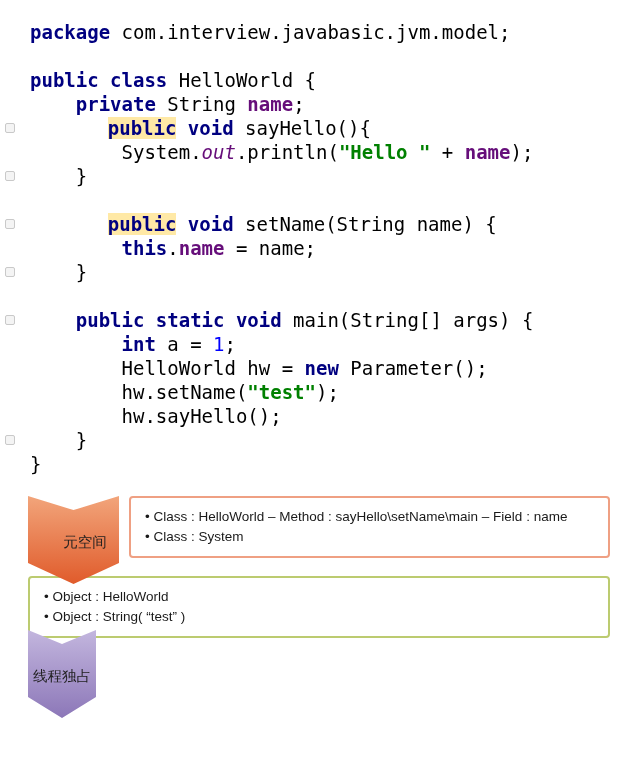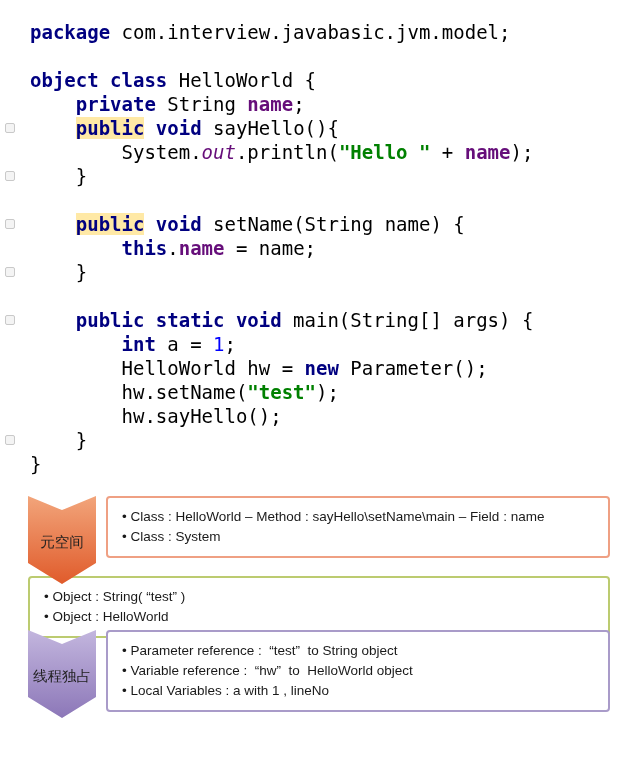--- a/index.html
+++ b/index.html
@@ -101,7 +101,7 @@
   <div class="code-editor">
       <div class="code-line"><span class="tk-kw">package</span><span class="tk-plain"> com.interview.javabasic.jvm.model;</span></div>
       <div class="code-line">&nbsp;</div>
-      <div class="code-line"><span class="tk-kw">object class</span><span class="tk-plain"> HelloWorld {</span></div>
+      <div class="code-line"><span class="tk-kw">public class</span><span class="tk-plain"> HelloWorld {</span></div>
       <div class="code-line"><span class="tk-plain">    </span><span class="tk-kw">private</span><span class="tk-plain"> String </span><span class="tk-field">name</span><span class="tk-plain">;</span></div>
       <div class="code-line"><span class="fold-marker"></span><span class="tk-plain">    </span><span class="tk-kwhl">public</span><span class="tk-plain"> </span><span class="tk-kw">void</span><span class="tk-plain"> sayHello(){</span></div>
       <div class="code-line"><span class="tk-plain">        System.</span><span class="tk-sfield">out</span><span class="tk-plain">.println(</span><span class="tk-str">"Hello "</span><span class="tk-plain"> + </span><span class="tk-field">name</span><span class="tk-plain">);</span></div>

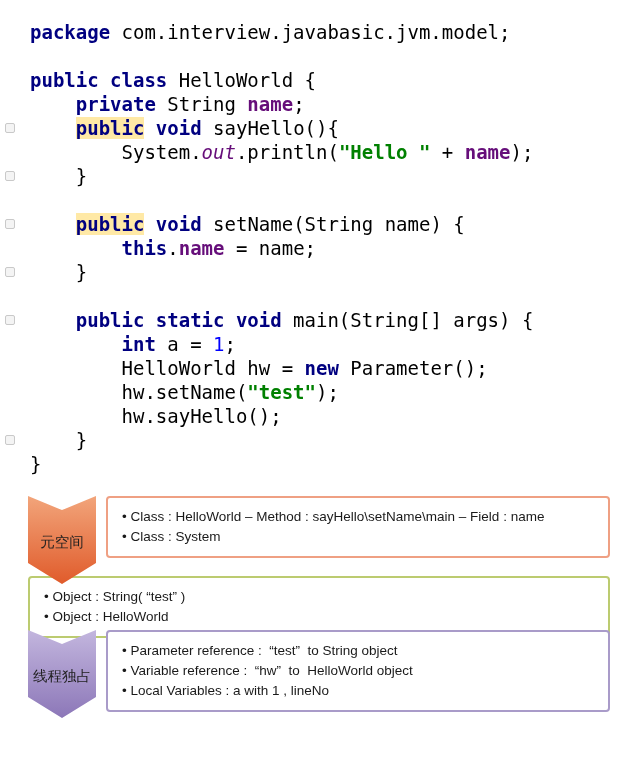--- a/index.html
+++ b/index.html
@@ -42,7 +42,7 @@
     background: #f4f4f4;
   }
   .tk-kw    { color: #000080; font-weight: bold; }
-  .tk-kwhl  { color: #000080; font-weight: bold; background: #ffe9a6; }
+  .tk-kwhl  { color: #000080; font-weight: bold; background: #ffe9a6; margin-left: 32px; }
   .tk-plain { color: #000000; }
   .tk-str   { color: #008000; font-weight: bold; }
   .tk-field { color: #660E7A; font-weight: bold; }

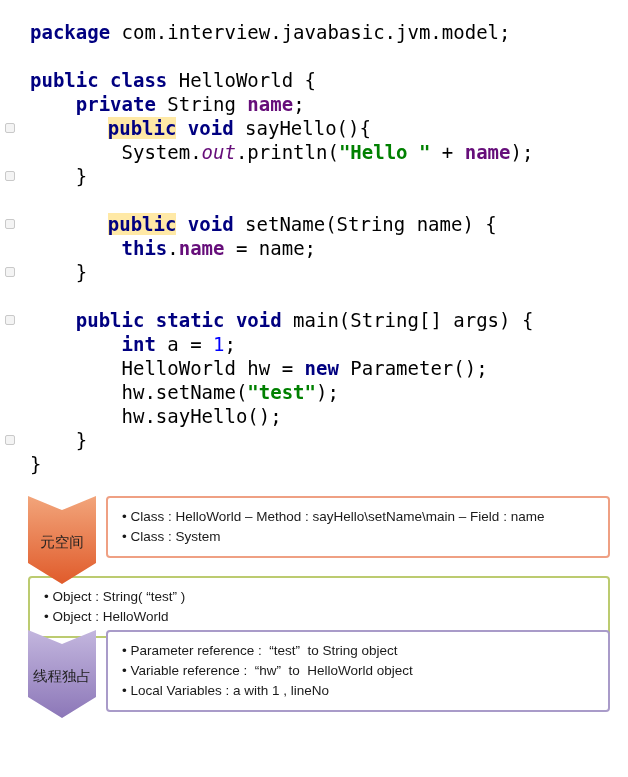--- a/index.html
+++ b/index.html
@@ -121,7 +121,7 @@
     </div>
   <div class="diagram">
       <div class="section-row">
-        <div class="chevron" style="background: linear-gradient(rgb(242, 165, 123), rgb(224, 91, 43));">
+        <div class="chevron" style="background: linear-gradient(rgb(242, 165, 123), rgb(224, 91, 43)); padding-left: 23px;">
           <div class="chevron-label">元空间</div>
         </div>
         <div class="info-box" style="border-color: rgb(239, 160, 131);">

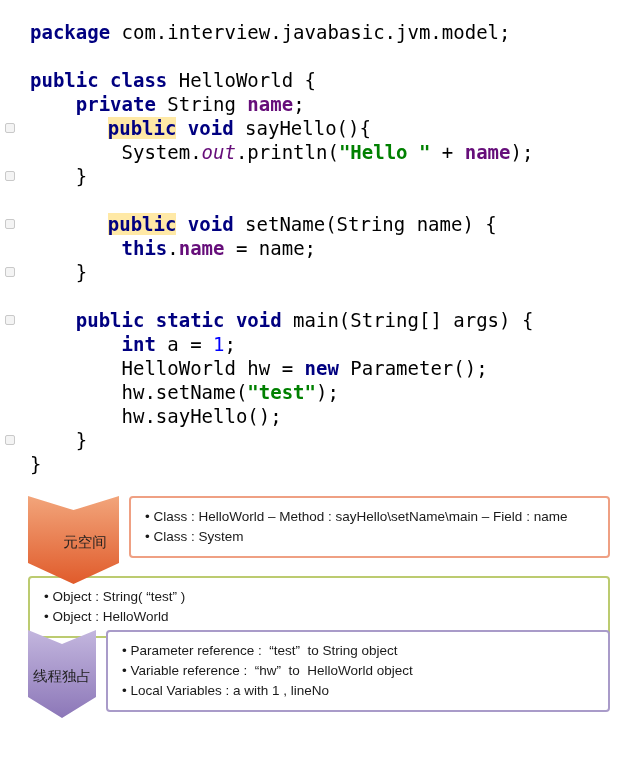--- a/index.html
+++ b/index.html
@@ -131,8 +131,8 @@
       </div>
       <div class="section-row">
         <div class="info-box" style="border-color: rgb(188, 203, 112);">
+          <div class="bullet">Object : HelloWorld</div>
           <div class="bullet">Object : String( “test” )</div>
-          <div class="bullet">Object : HelloWorld</div>
         </div>
       </div>
       <div class="section-row">

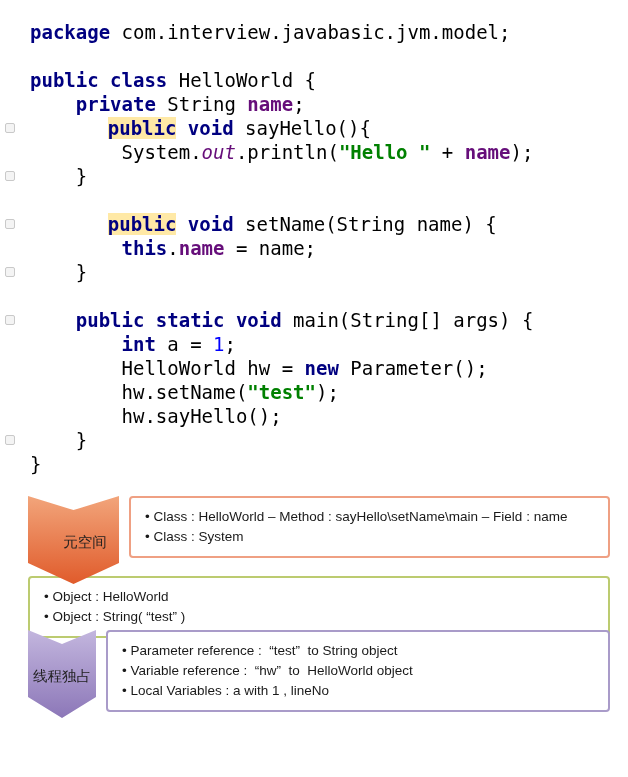--- a/index.html
+++ b/index.html
@@ -139,11 +139,6 @@
         <div class="chevron" style="background: linear-gradient(rgb(195, 182, 222), rgb(140, 119, 184));">
           <div class="chevron-label">线程独占</div>
         </div>
-        <div class="info-box" style="border-color: rgb(169, 155, 201);">
-          <div class="bullet">Parameter reference :  “test”  to String object</div>
-          <div class="bullet">Variable reference :  “hw”  to  HelloWorld object</div>
-          <div class="bullet">Local Variables : a with 1 , lineNo</div>
-        </div>
       </div>
     </div>
 </div>

